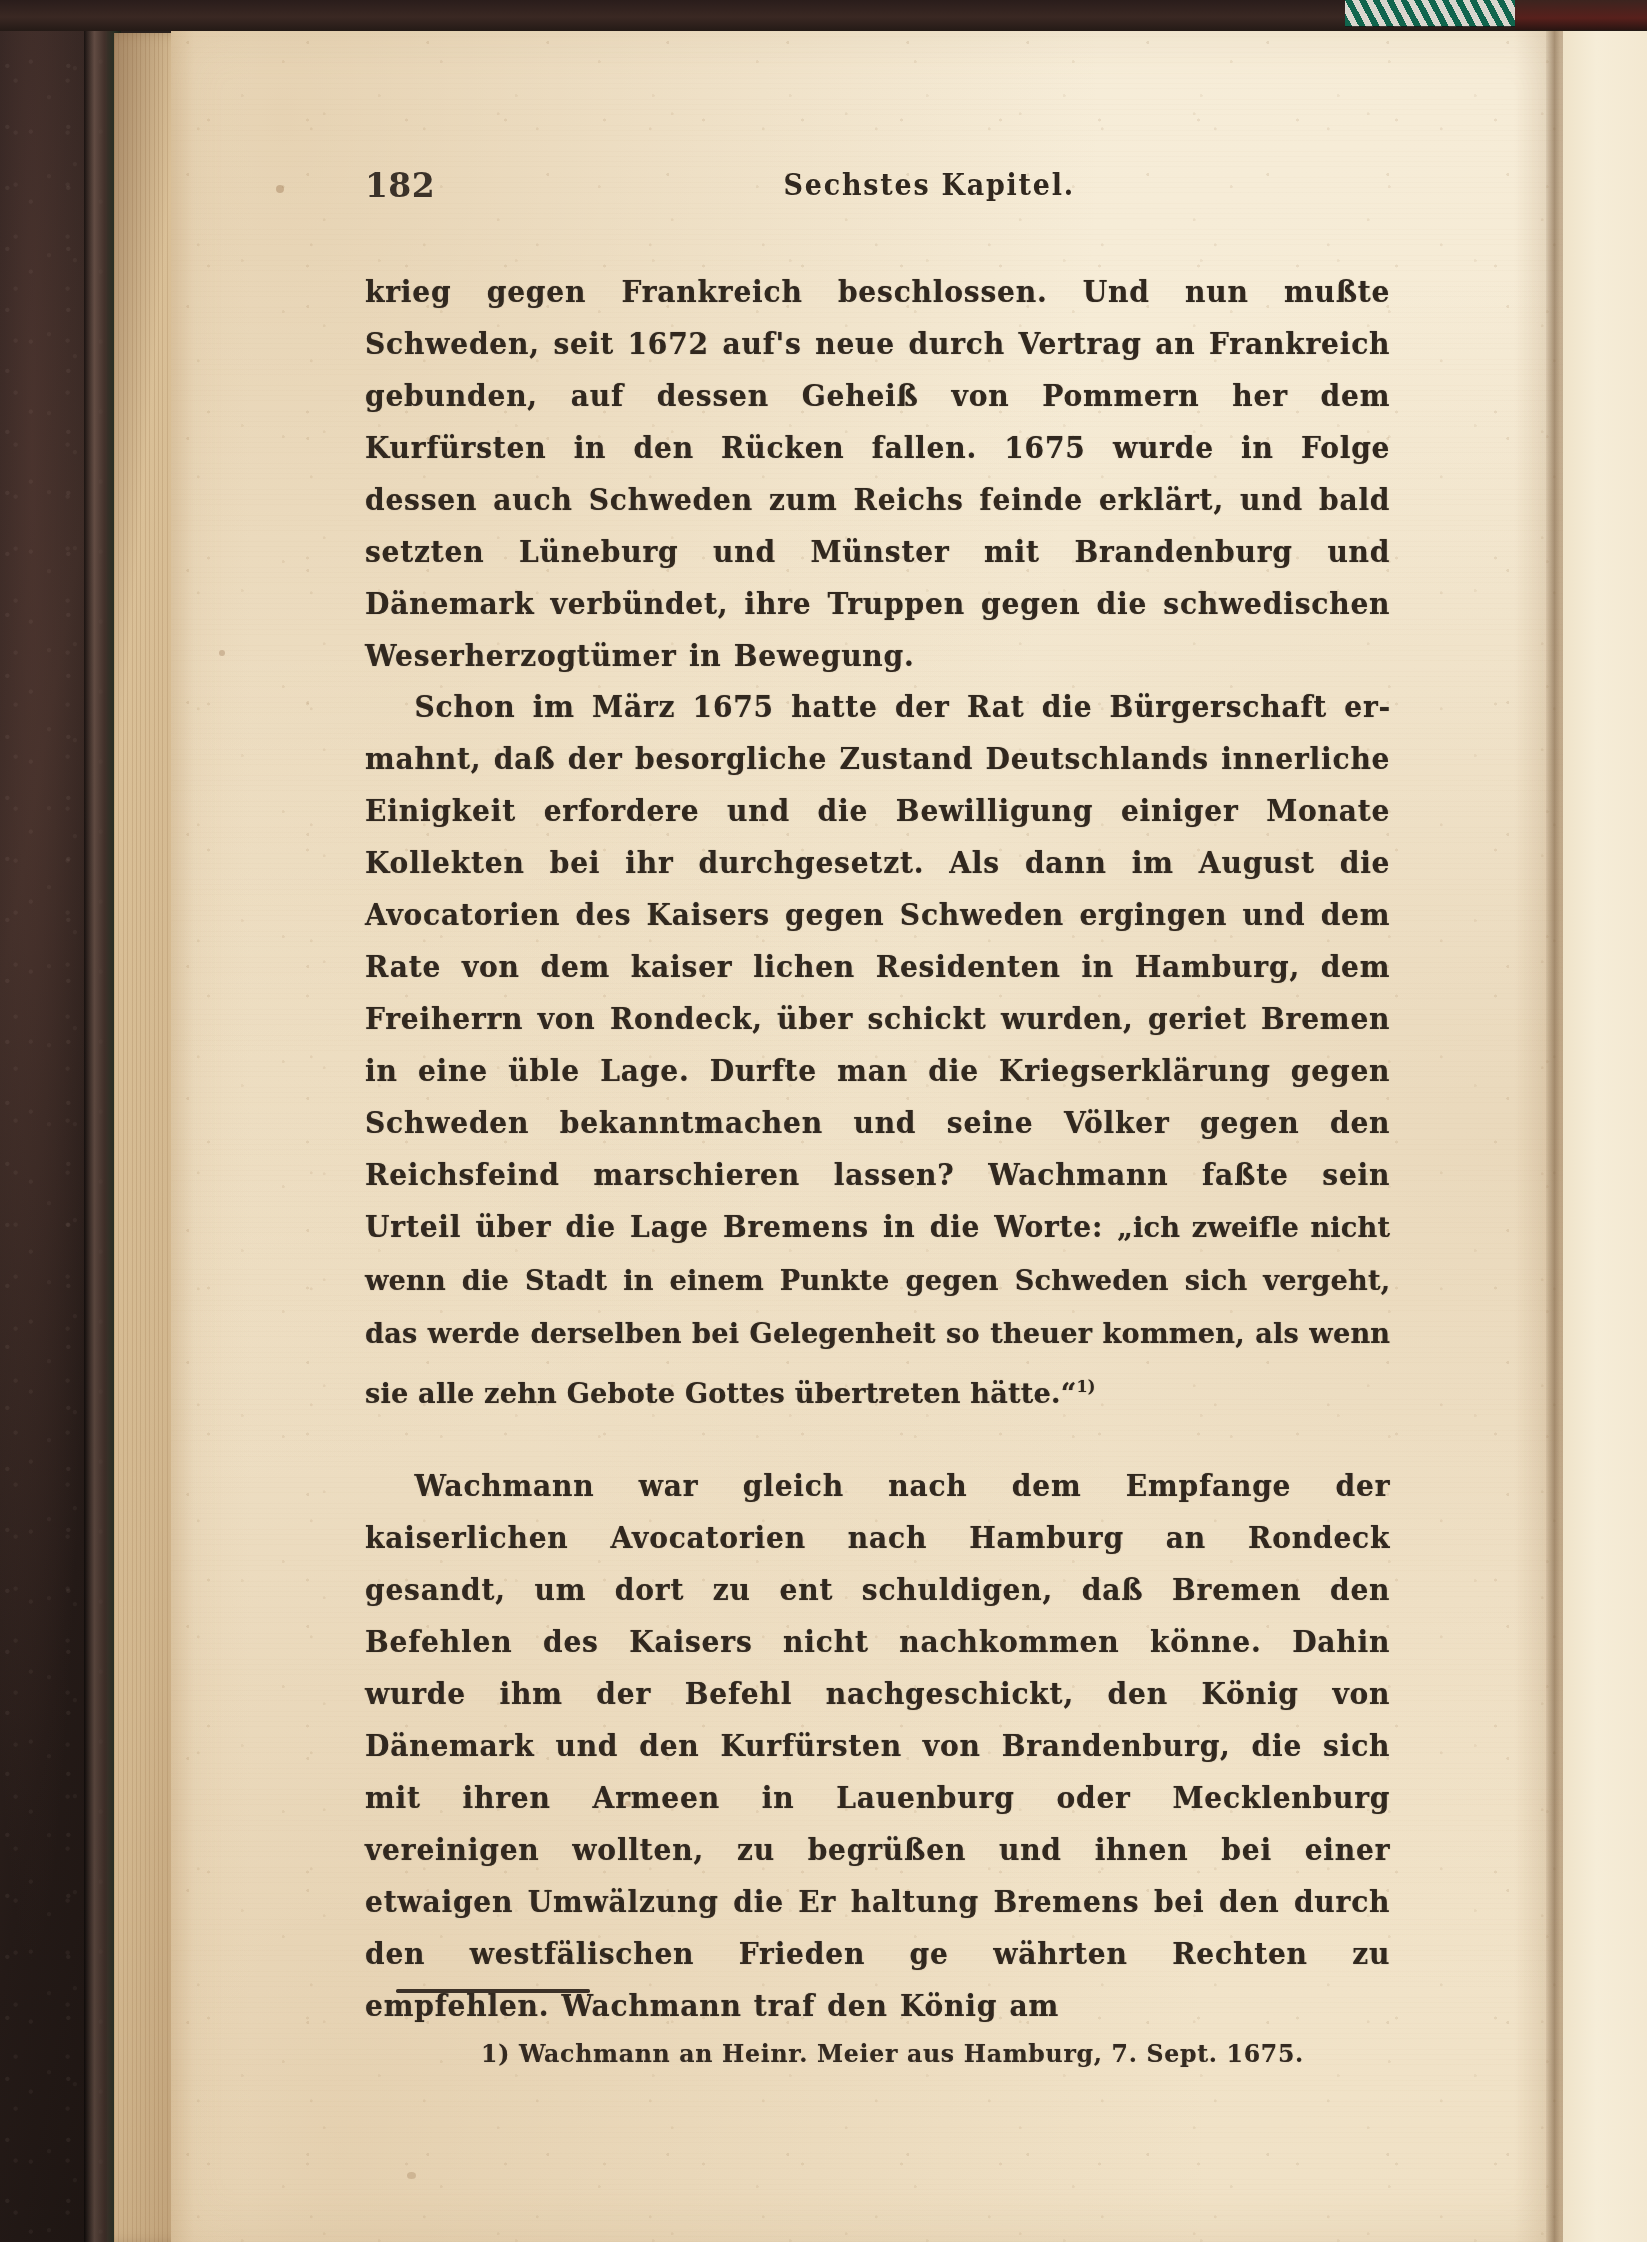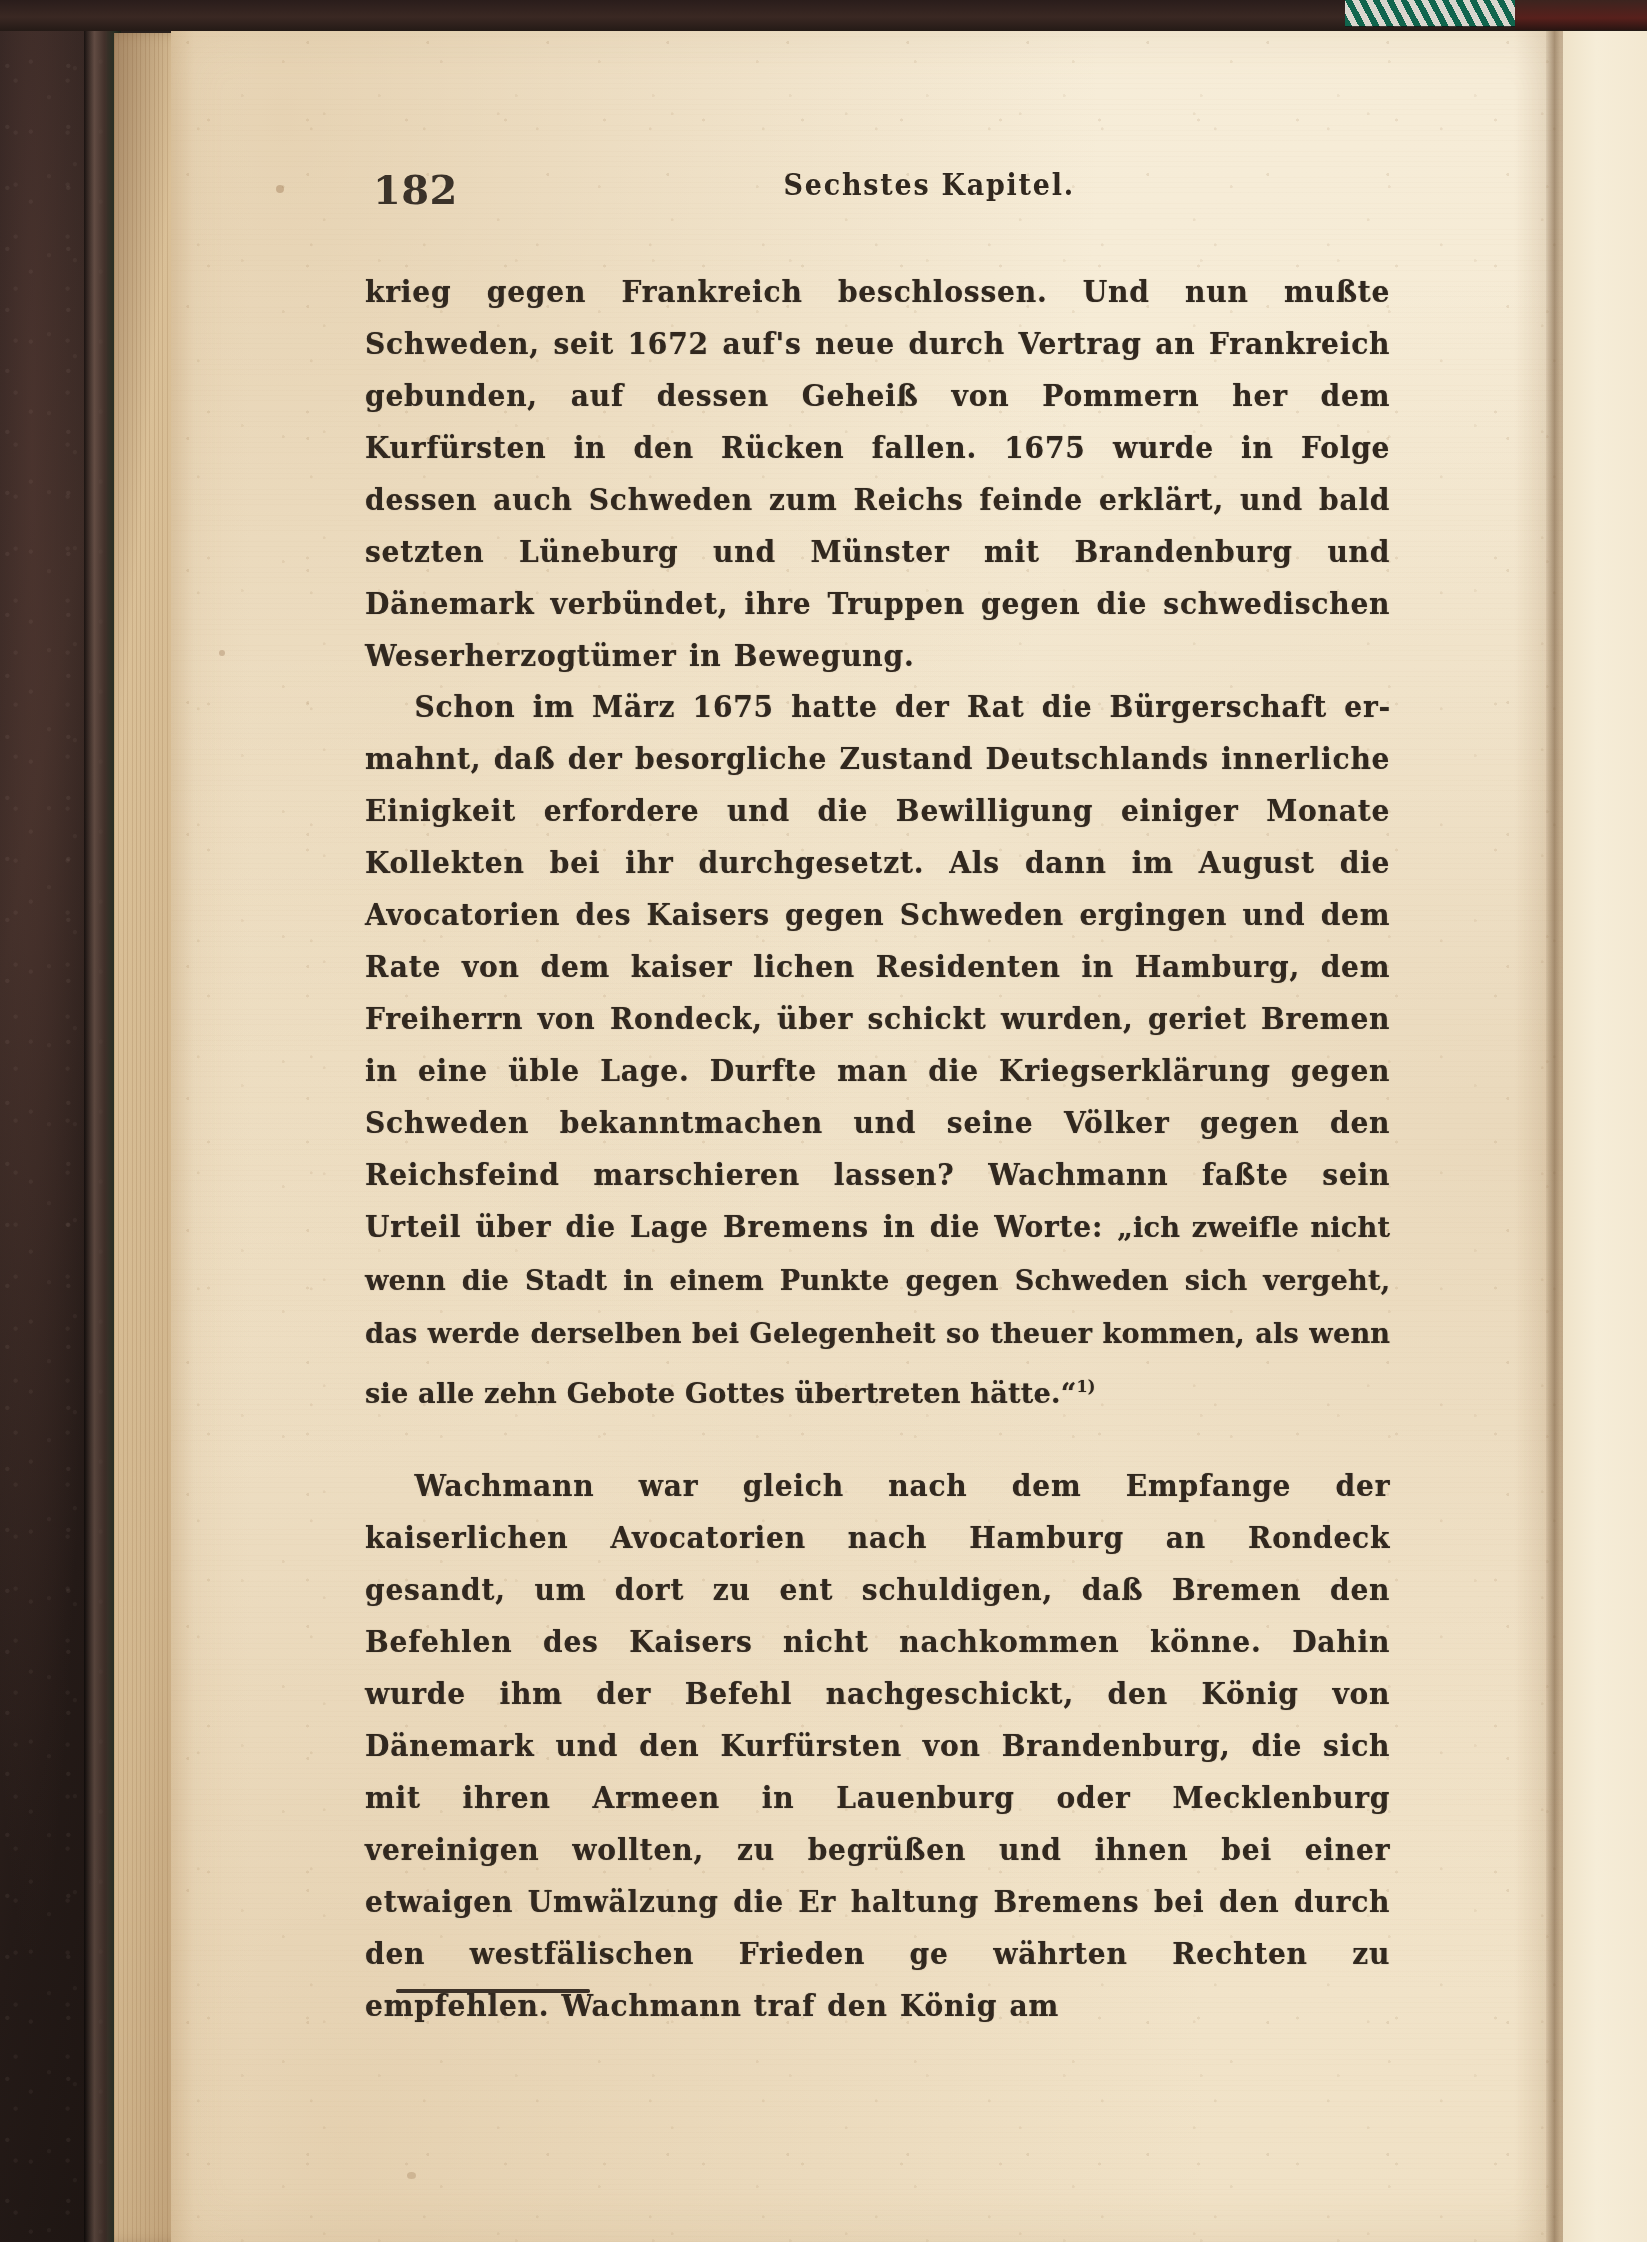--- a/index.html
+++ b/index.html
@@ -180,9 +180,9 @@
   }
   .folio {
     position: absolute;
-    left: 8px; top: 0;
+    left: 0; top: 0;
     font-family: "DejaVu Serif", serif;
-    font-size: 40px;
+    font-size: 33px;
     font-weight: 700;
     color: #3b3229;
     letter-spacing: 0.4px;

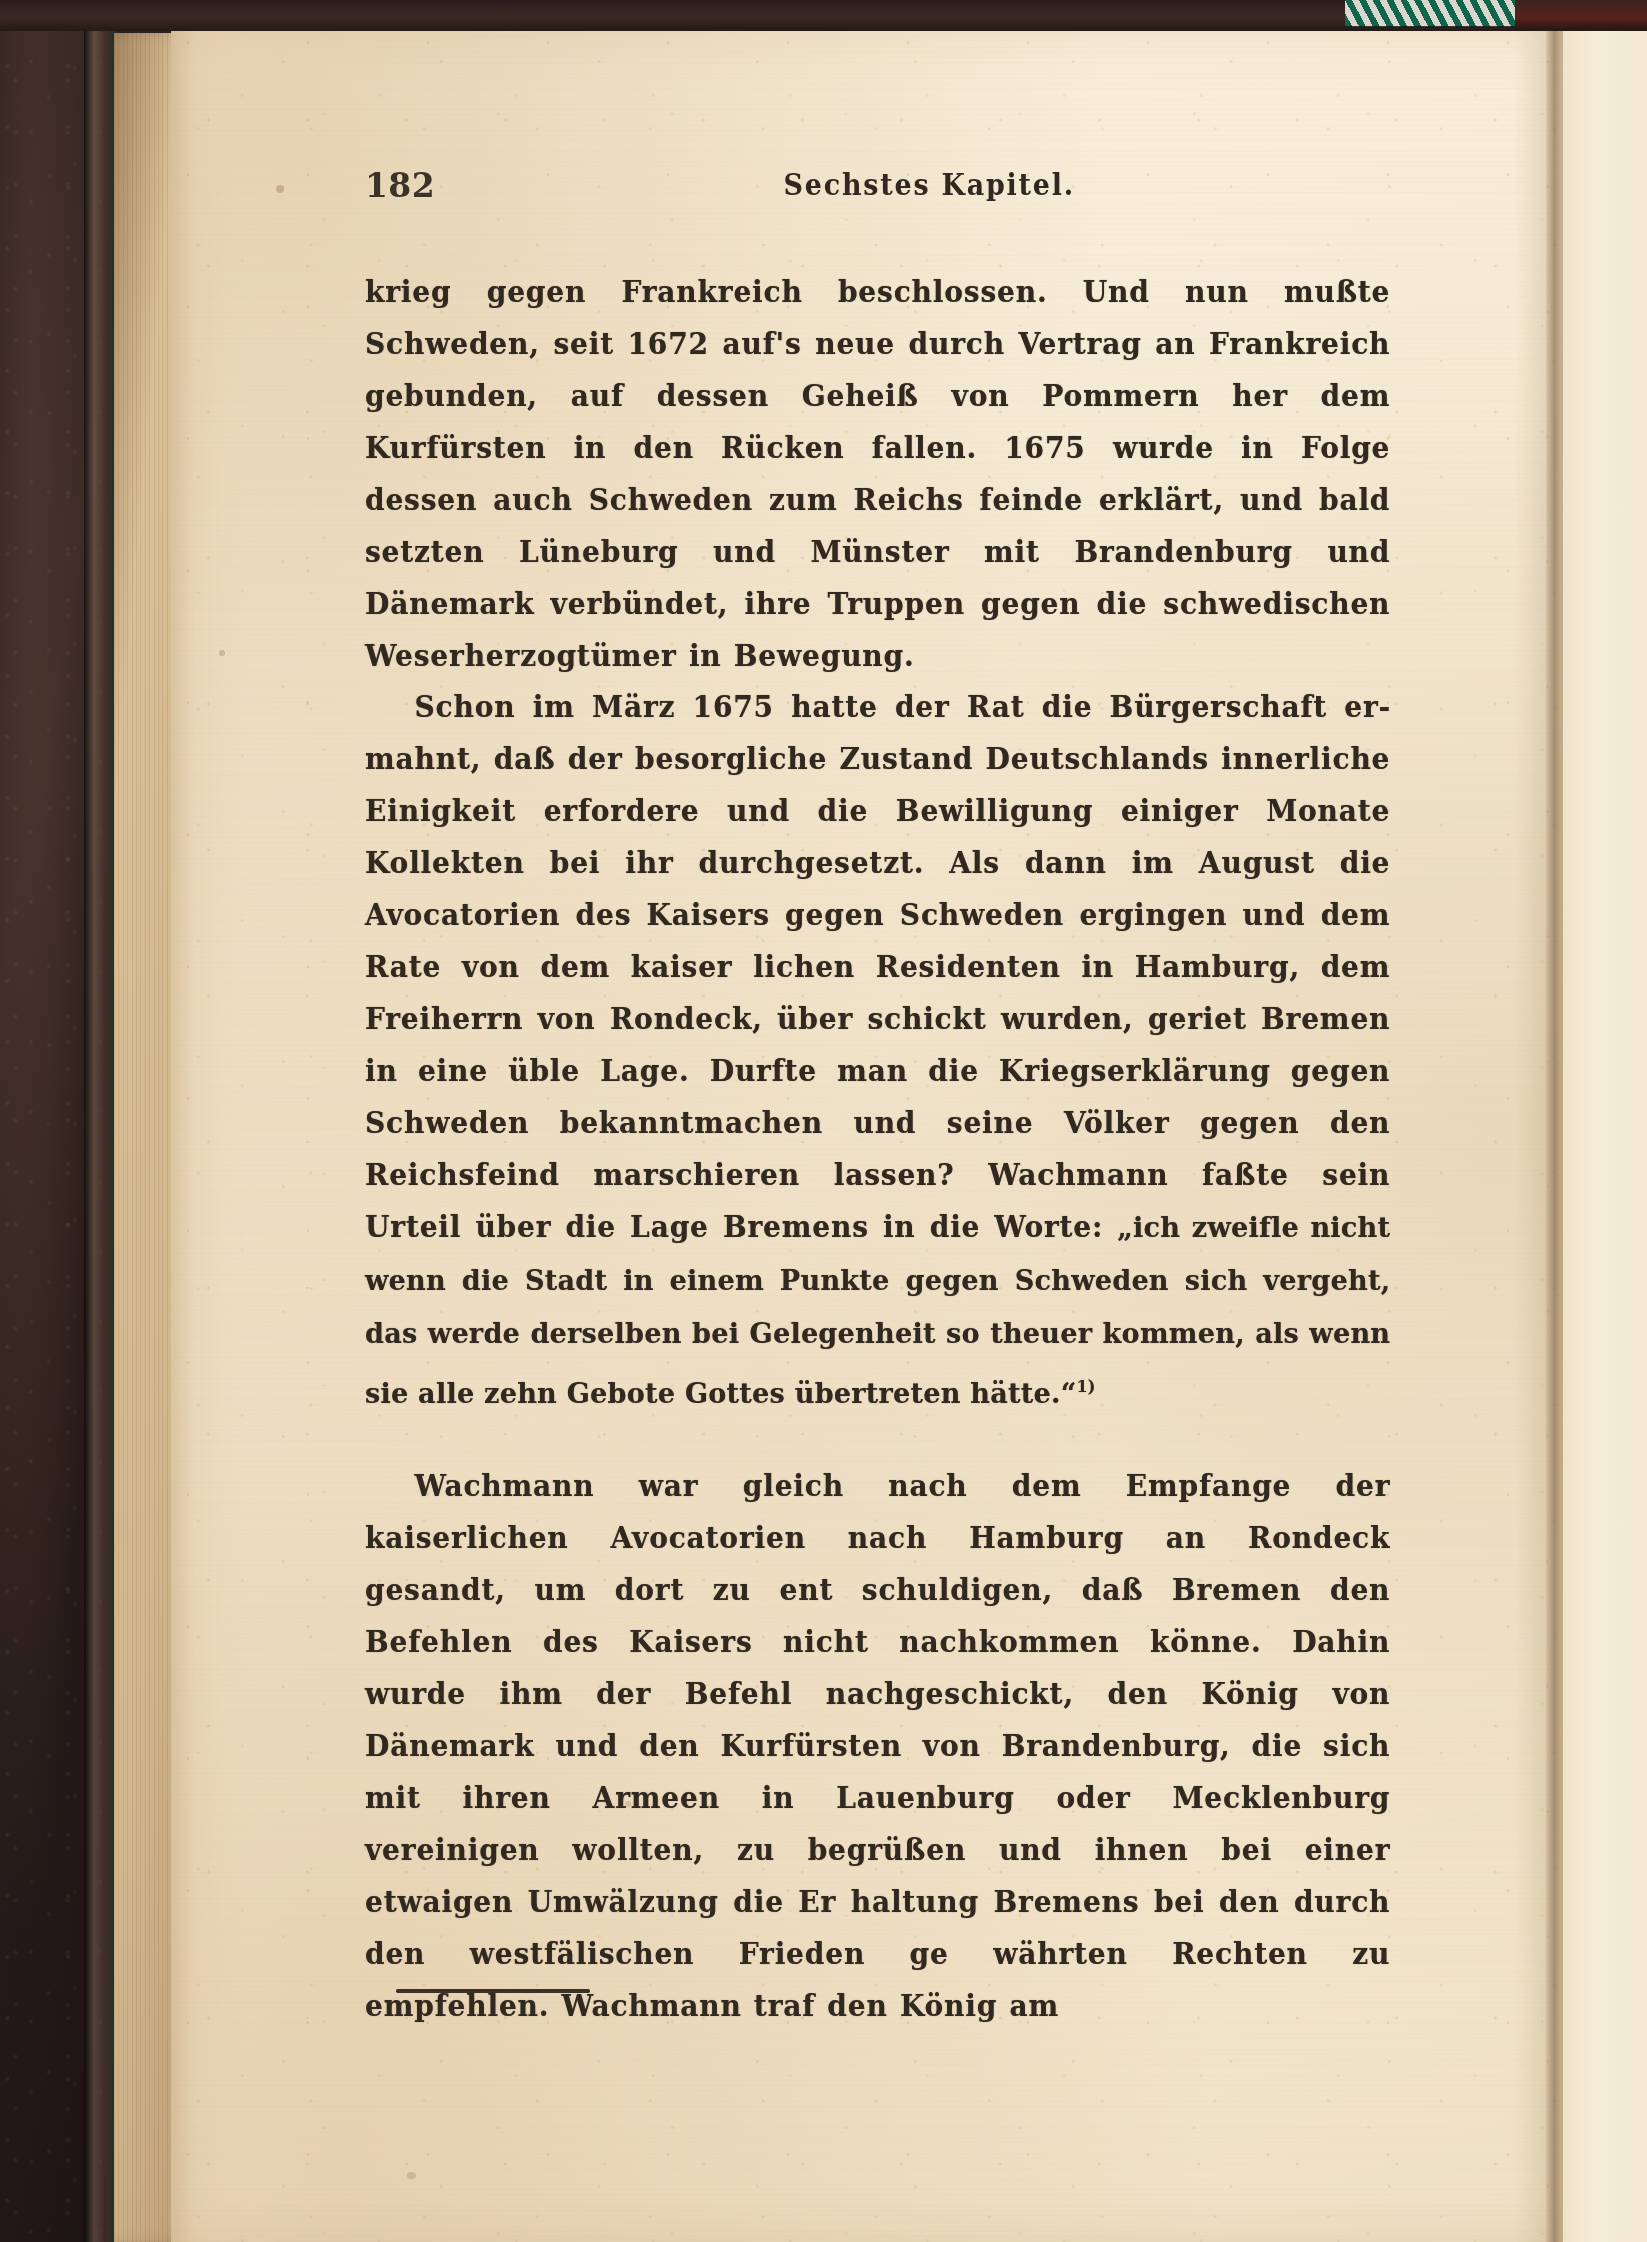--- a/index.html
+++ b/index.html
@@ -301,6 +301,7 @@
 
       <div class="fn-rule"></div>
 
+      <p class="footnote frak"><span>1)</span>&nbsp;<span>Wachmann an Heinr. Meier aus Hamburg, 7. Sept. 1675.</span></p>
 
     </div>
 

